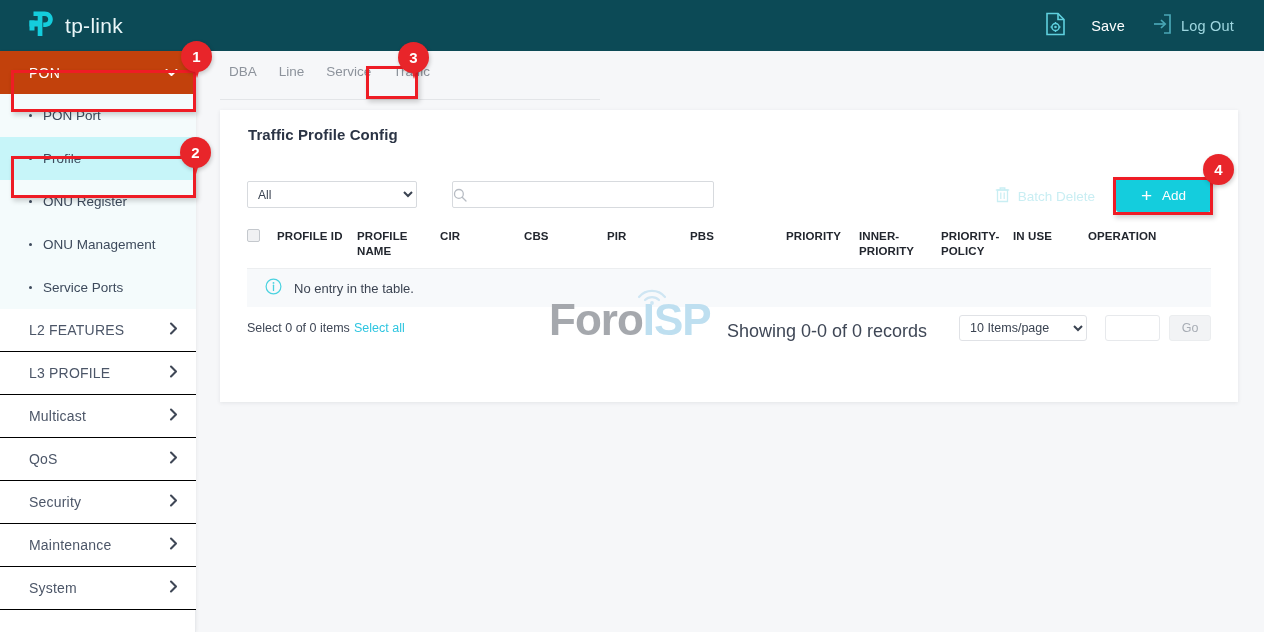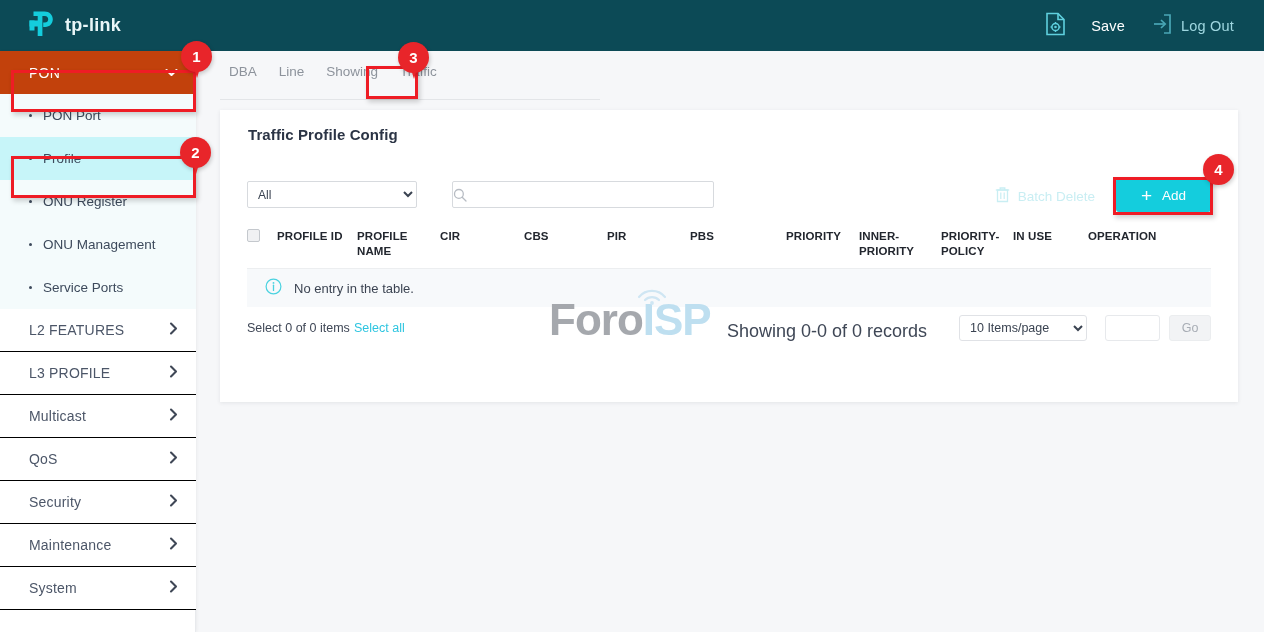--- a/index.html
+++ b/index.html
@@ -20,8 +20,8 @@
   }
   #brand-logo { display: flex; align-items: center; margin-left: 28px; }
   #brand-logo .wordmark {
-    color: #e9f6f8; font-size: 18px; letter-spacing: .3px;
-    margin-left: 7px; font-weight: 700;
+    color: #e9f6f8; font-size: 21px; letter-spacing: .3px;
+    margin-left: 7px; font-weight: 400;
   }
   #header-actions {
     margin-left: auto; margin-right: 20px;

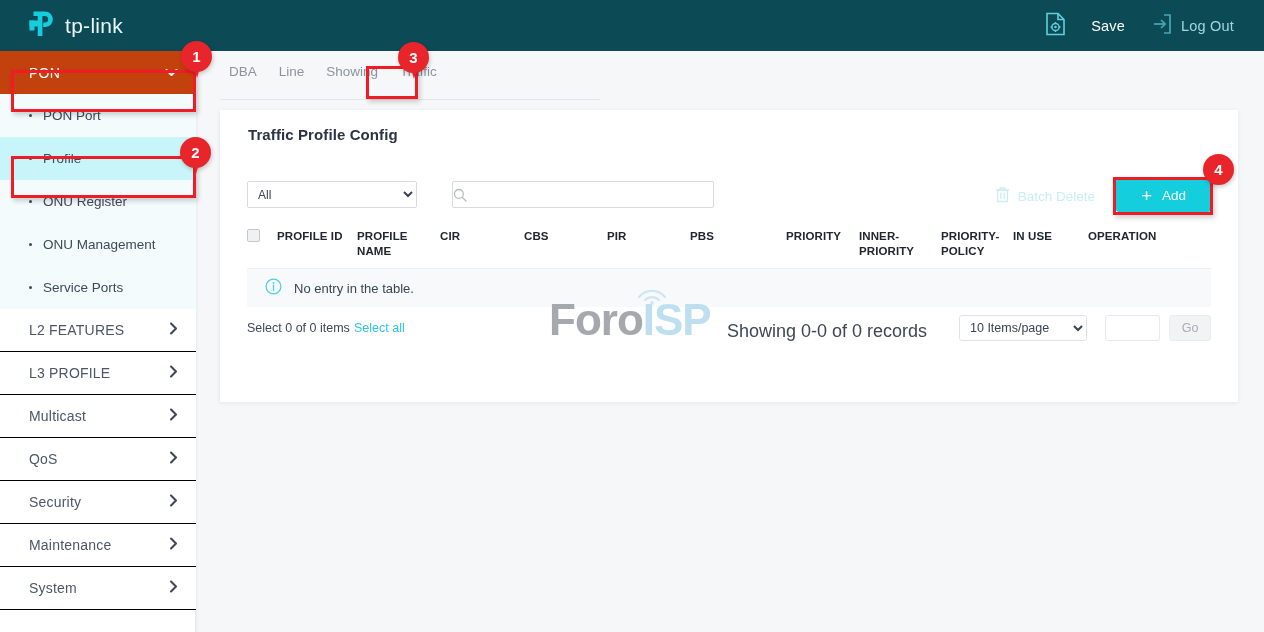--- a/index.html
+++ b/index.html
@@ -379,7 +379,7 @@
 <div id="tabs-bar">
   <div class="tab-item">DBA</div>
   <div class="tab-item">Line</div>
-  <div class="tab-item">Showing</div>
+  <div class="tab-item">Service</div>
   <div class="tab-item">Traffic</div>
 </div>
 

